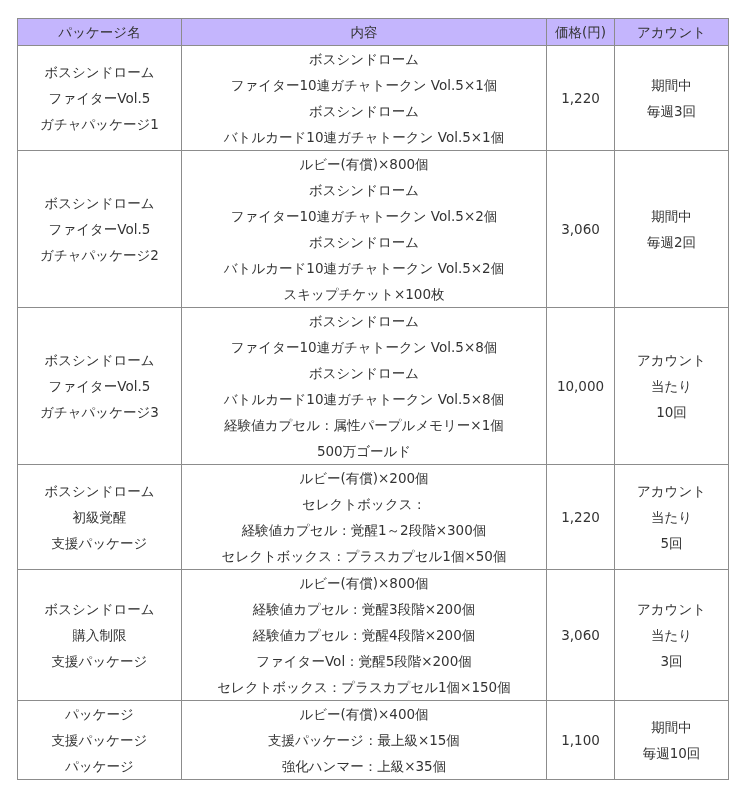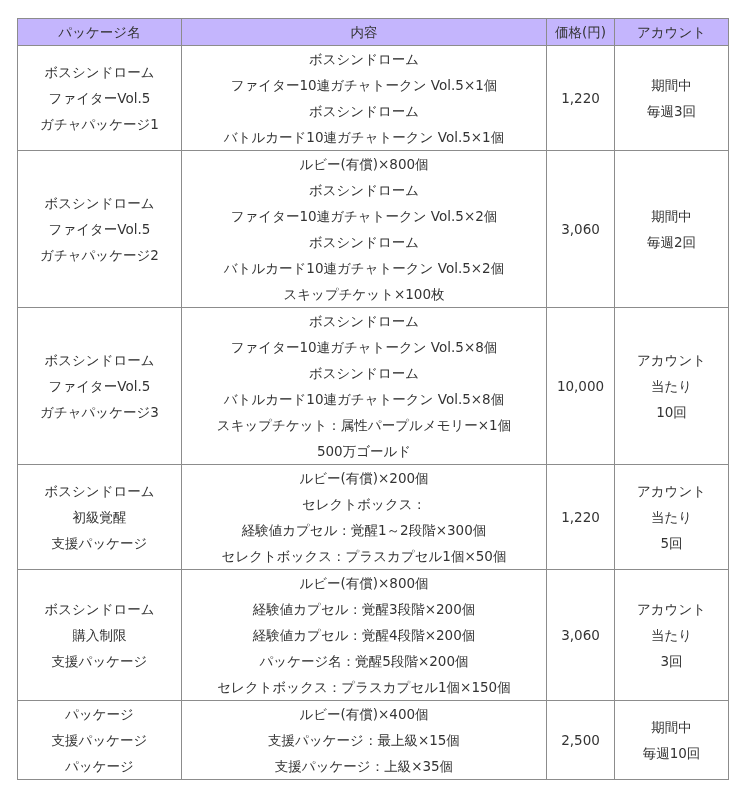--- a/index.html
+++ b/index.html
@@ -109,7 +109,7 @@
           <span class="line">ファイター10連ガチャトークン Vol.5×8個</span>
           <span class="line">ボスシンドローム</span>
           <span class="line">バトルカード10連ガチャトークン Vol.5×8個</span>
-          <span class="line">スキップチケット：属性パープルメモリー×1個</span>
+          <span class="line">経験値カプセル：属性パープルメモリー×1個</span>
           <span class="line">500万ゴールド</span>
         </td>
         <td>10,000</td>

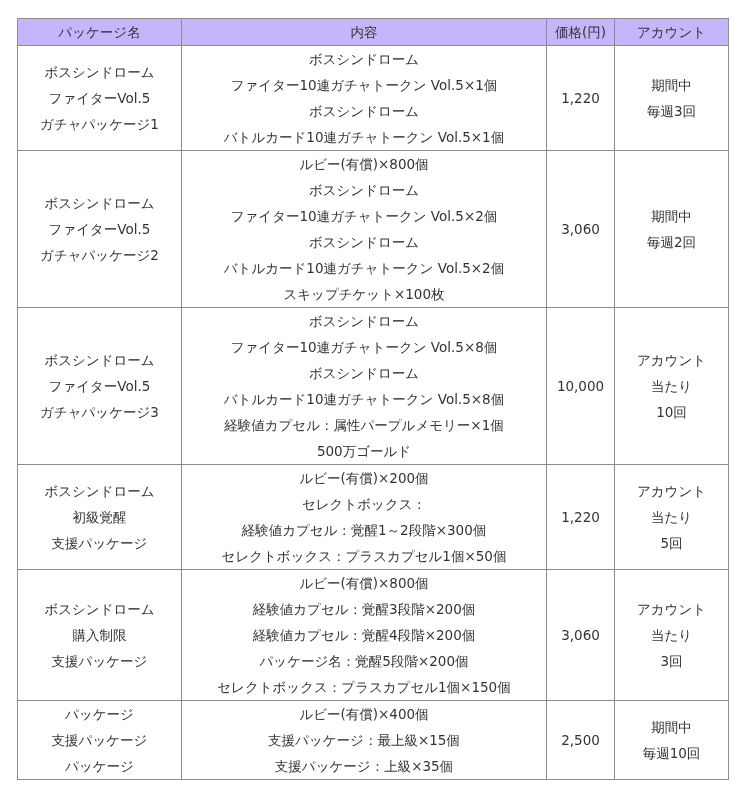--- a/index.html
+++ b/index.html
@@ -150,7 +150,7 @@
           <span class="line">ルビー(有償)×800個</span>
           <span class="line">経験値カプセル：覚醒3段階×200個</span>
           <span class="line">経験値カプセル：覚醒4段階×200個</span>
-          <span class="line">パッケージ名：覚醒5段階×200個</span>
+          <span class="line">ファイターVol：覚醒5段階×200個</span>
           <span class="line">セレクトボックス：プラスカプセル1個×150個</span>
         </td>
         <td>3,060</td>

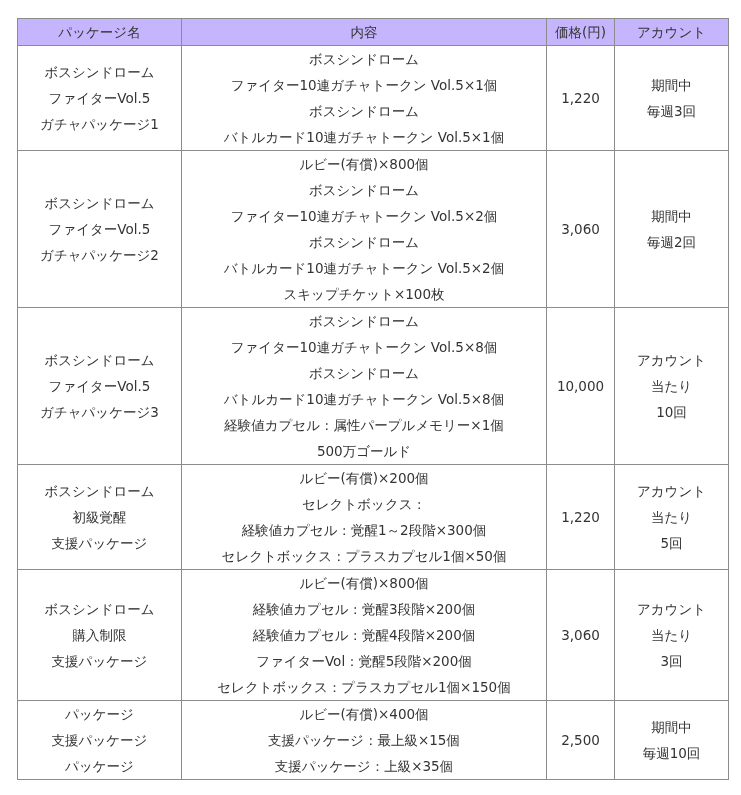--- a/index.html
+++ b/index.html
@@ -172,7 +172,7 @@
           <span class="line">支援パッケージ：最上級×15個</span>
           <span class="line">支援パッケージ：上級×35個</span>
         </td>
-        <td>2,500</td>
+        <td>1,100</td>
         <td>
           <span class="line">期間中</span>
           <span class="line">毎週10回</span>

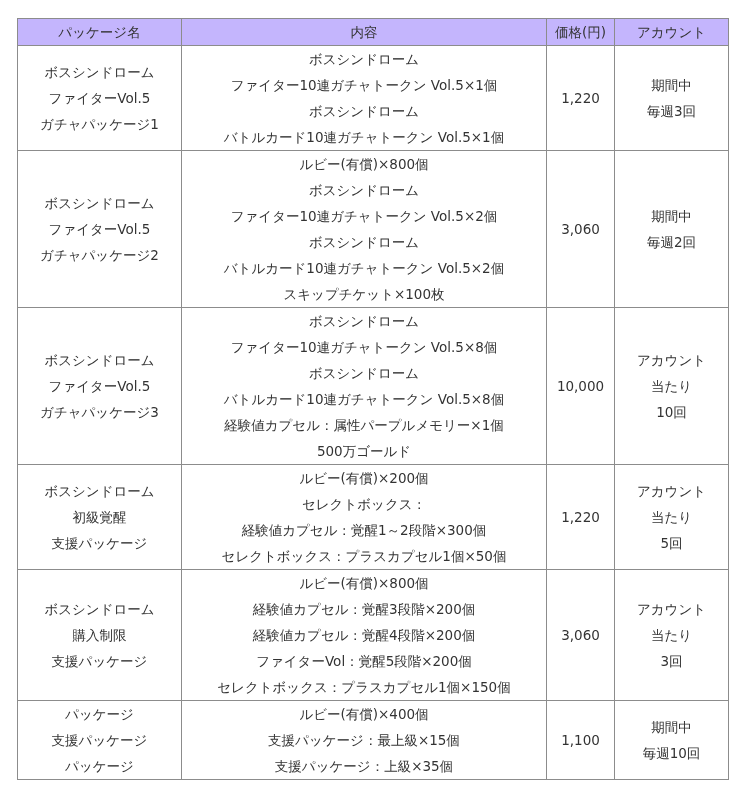--- a/index.html
+++ b/index.html
@@ -170,7 +170,7 @@
         <td>
           <span class="line">ルビー(有償)×400個</span>
           <span class="line">支援パッケージ：最上級×15個</span>
-          <span class="line">支援パッケージ：上級×35個</span>
+          <span class="line">強化ハンマー：上級×35個</span>
         </td>
         <td>1,100</td>
         <td>

